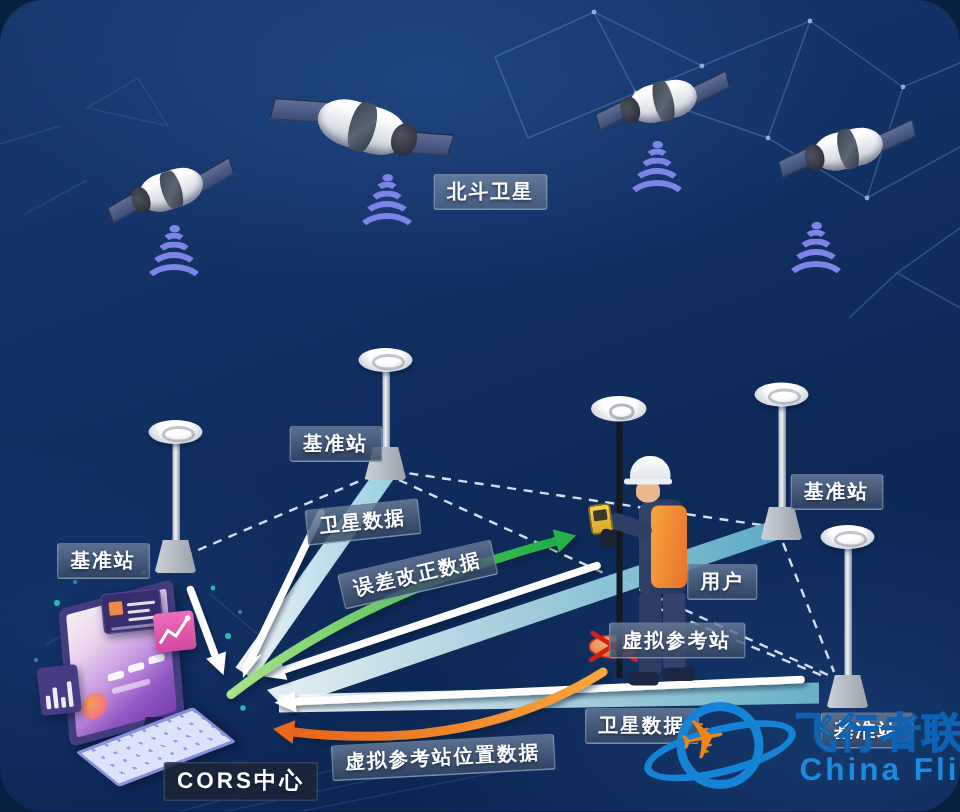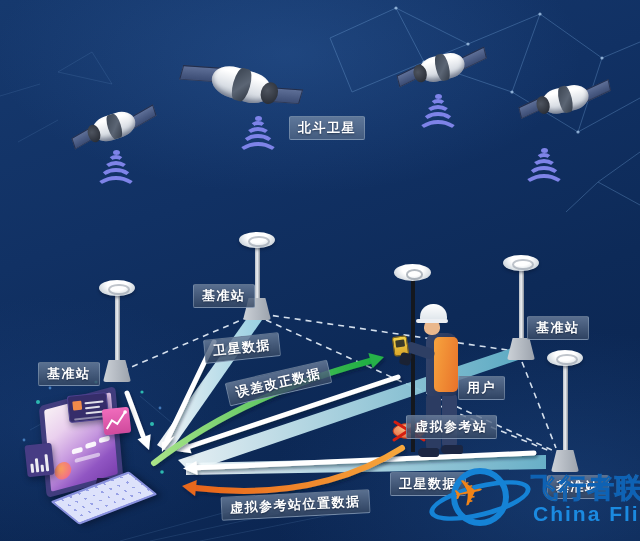--- a/index.html
+++ b/index.html
@@ -9,7 +9,7 @@
       radial-gradient(ellipse 420px 200px at 45% 10%, rgba(62,115,185,.28), transparent 70%),
       radial-gradient(ellipse 420px 240px at 88% 92%, rgba(45,100,170,.30), transparent 70%),
       radial-gradient(ellipse 300px 180px at 8% 78%, rgba(35,80,150,.22), transparent 70%),
-      linear-gradient(160deg,#16396e 0%,#113164 35%,#0d2a58 62%,#0a234e 100%);}
+      linear-gradient(160deg,#16396e 0%,#113164 35%,#0d2a58 62%,#0a234e 100%); border-radius: 29px;}
   .stage *{position:absolute;box-sizing:border-box;}
   svg{display:block}
   i{display:block;font-style:normal}

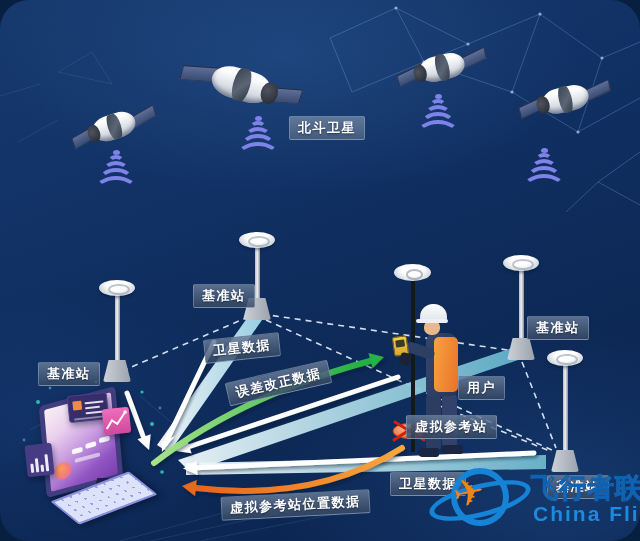--- a/index.html
+++ b/index.html
@@ -368,6 +368,7 @@
   <div class="tag" style="left:390px;top:472px">卫星数据</div>
   <div class="tag" style="left:547px;top:475px">基准站</div>
   <div class="tag" style="left:221px;top:493px;transform:rotate(-3deg)">虚拟参考站位置数据</div>
+  <div class="tag dark" style="left:109px;top:508px">CORS中心</div>
 
   <div class="logo">
     <i class="ring"></i>

